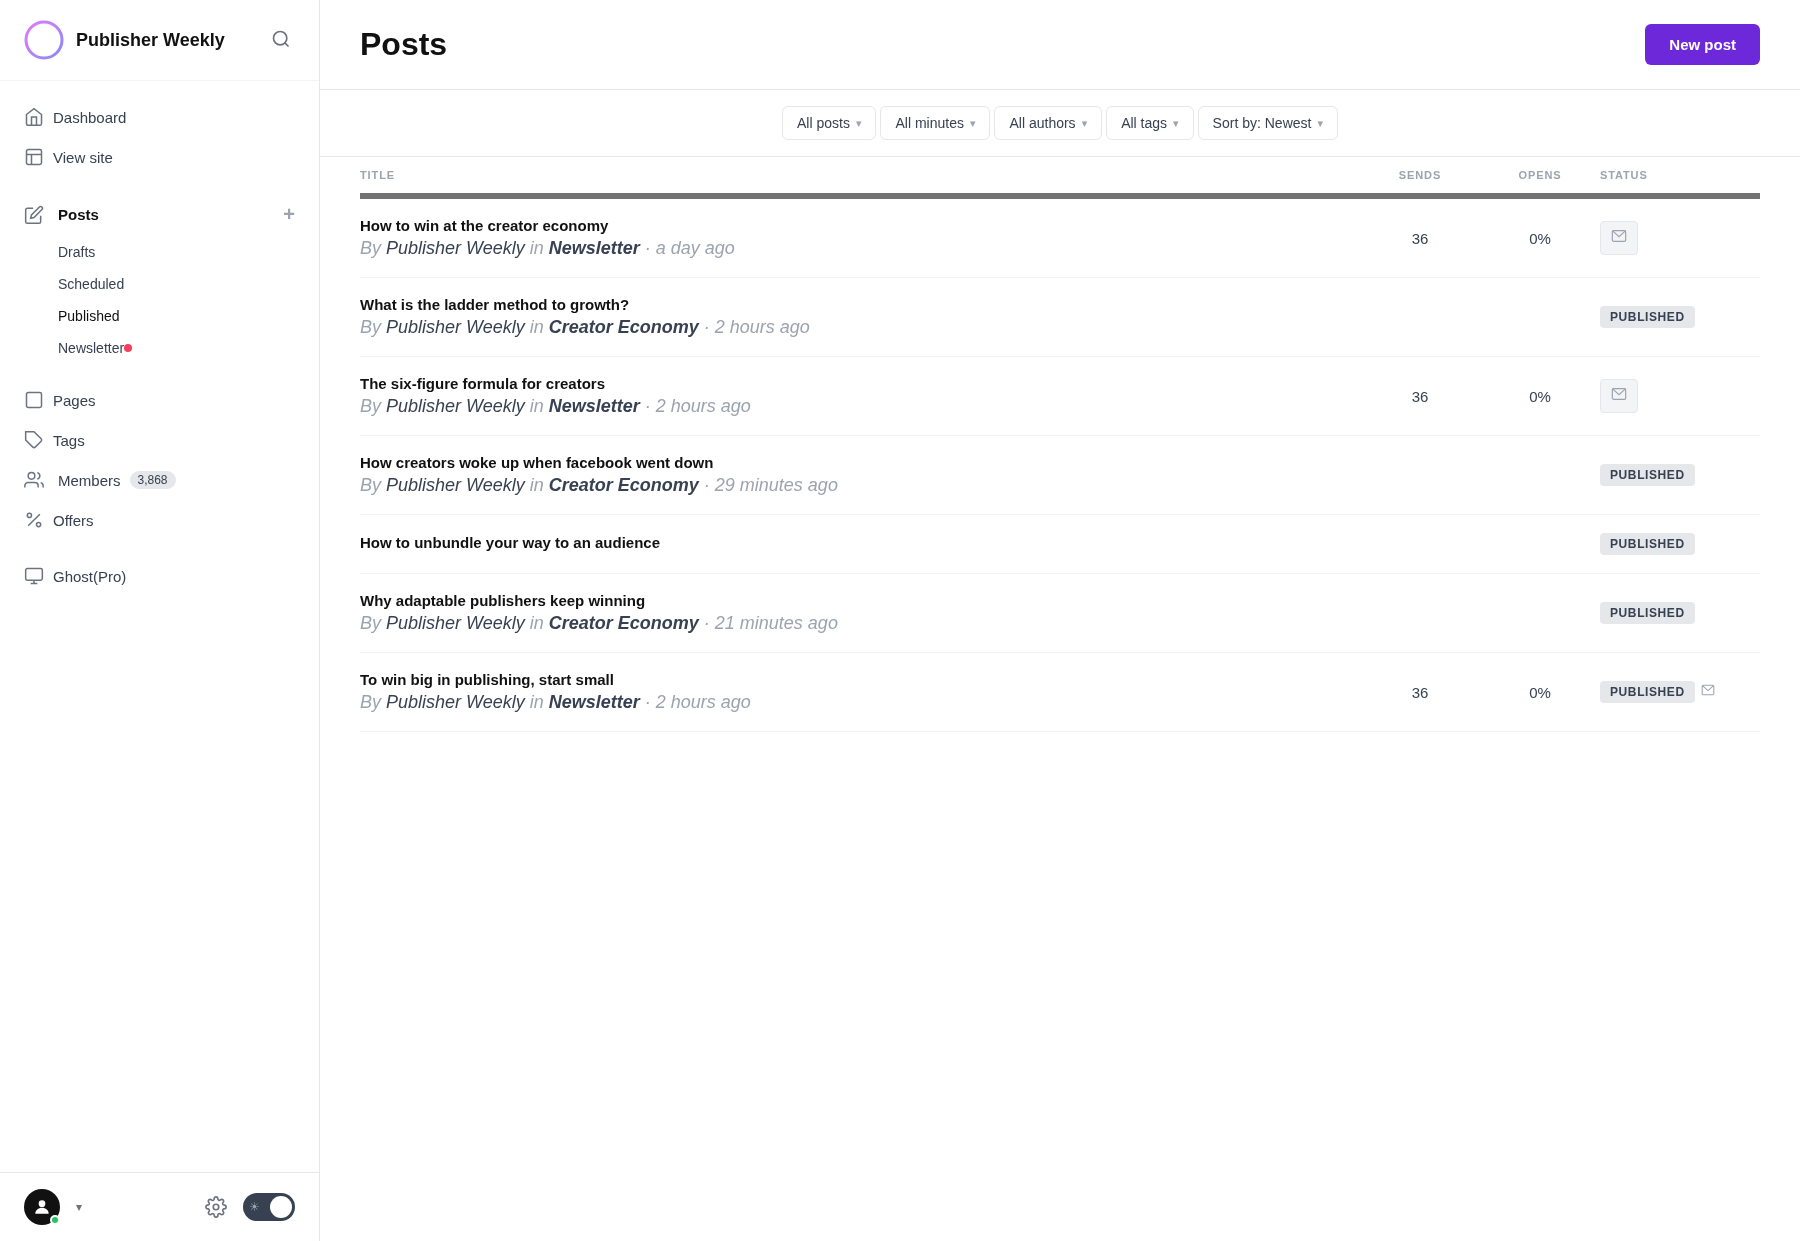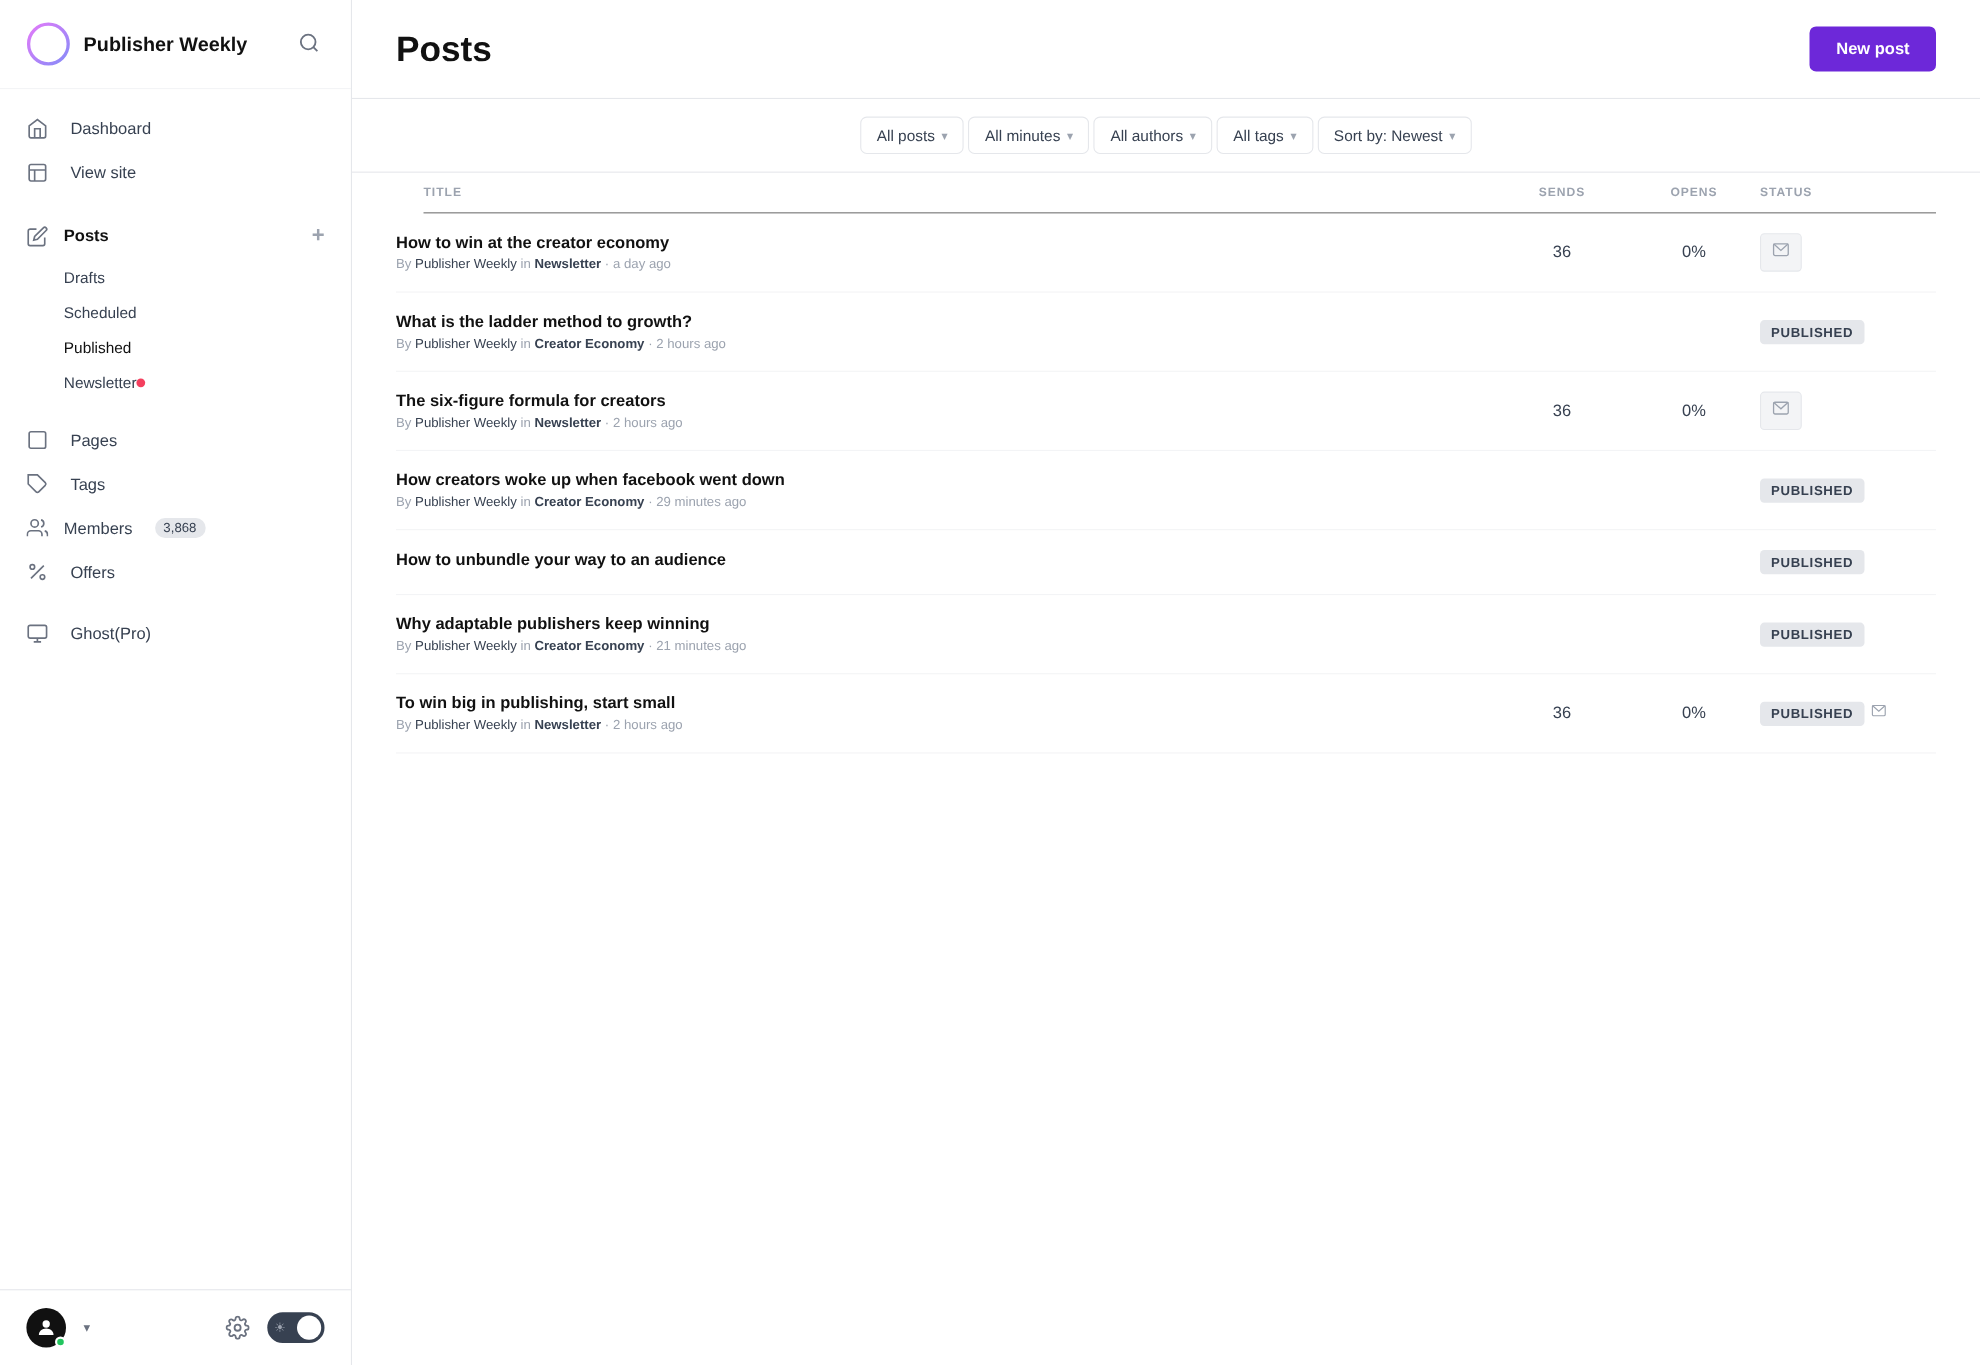--- a/index.html
+++ b/index.html
@@ -51,7 +51,7 @@
     .nav-item {
       display: flex;
       align-items: center;
-      gap: 20px;
+      gap: 9px;
       padding: 10px 24px;
       cursor: pointer;
       color: #374151;

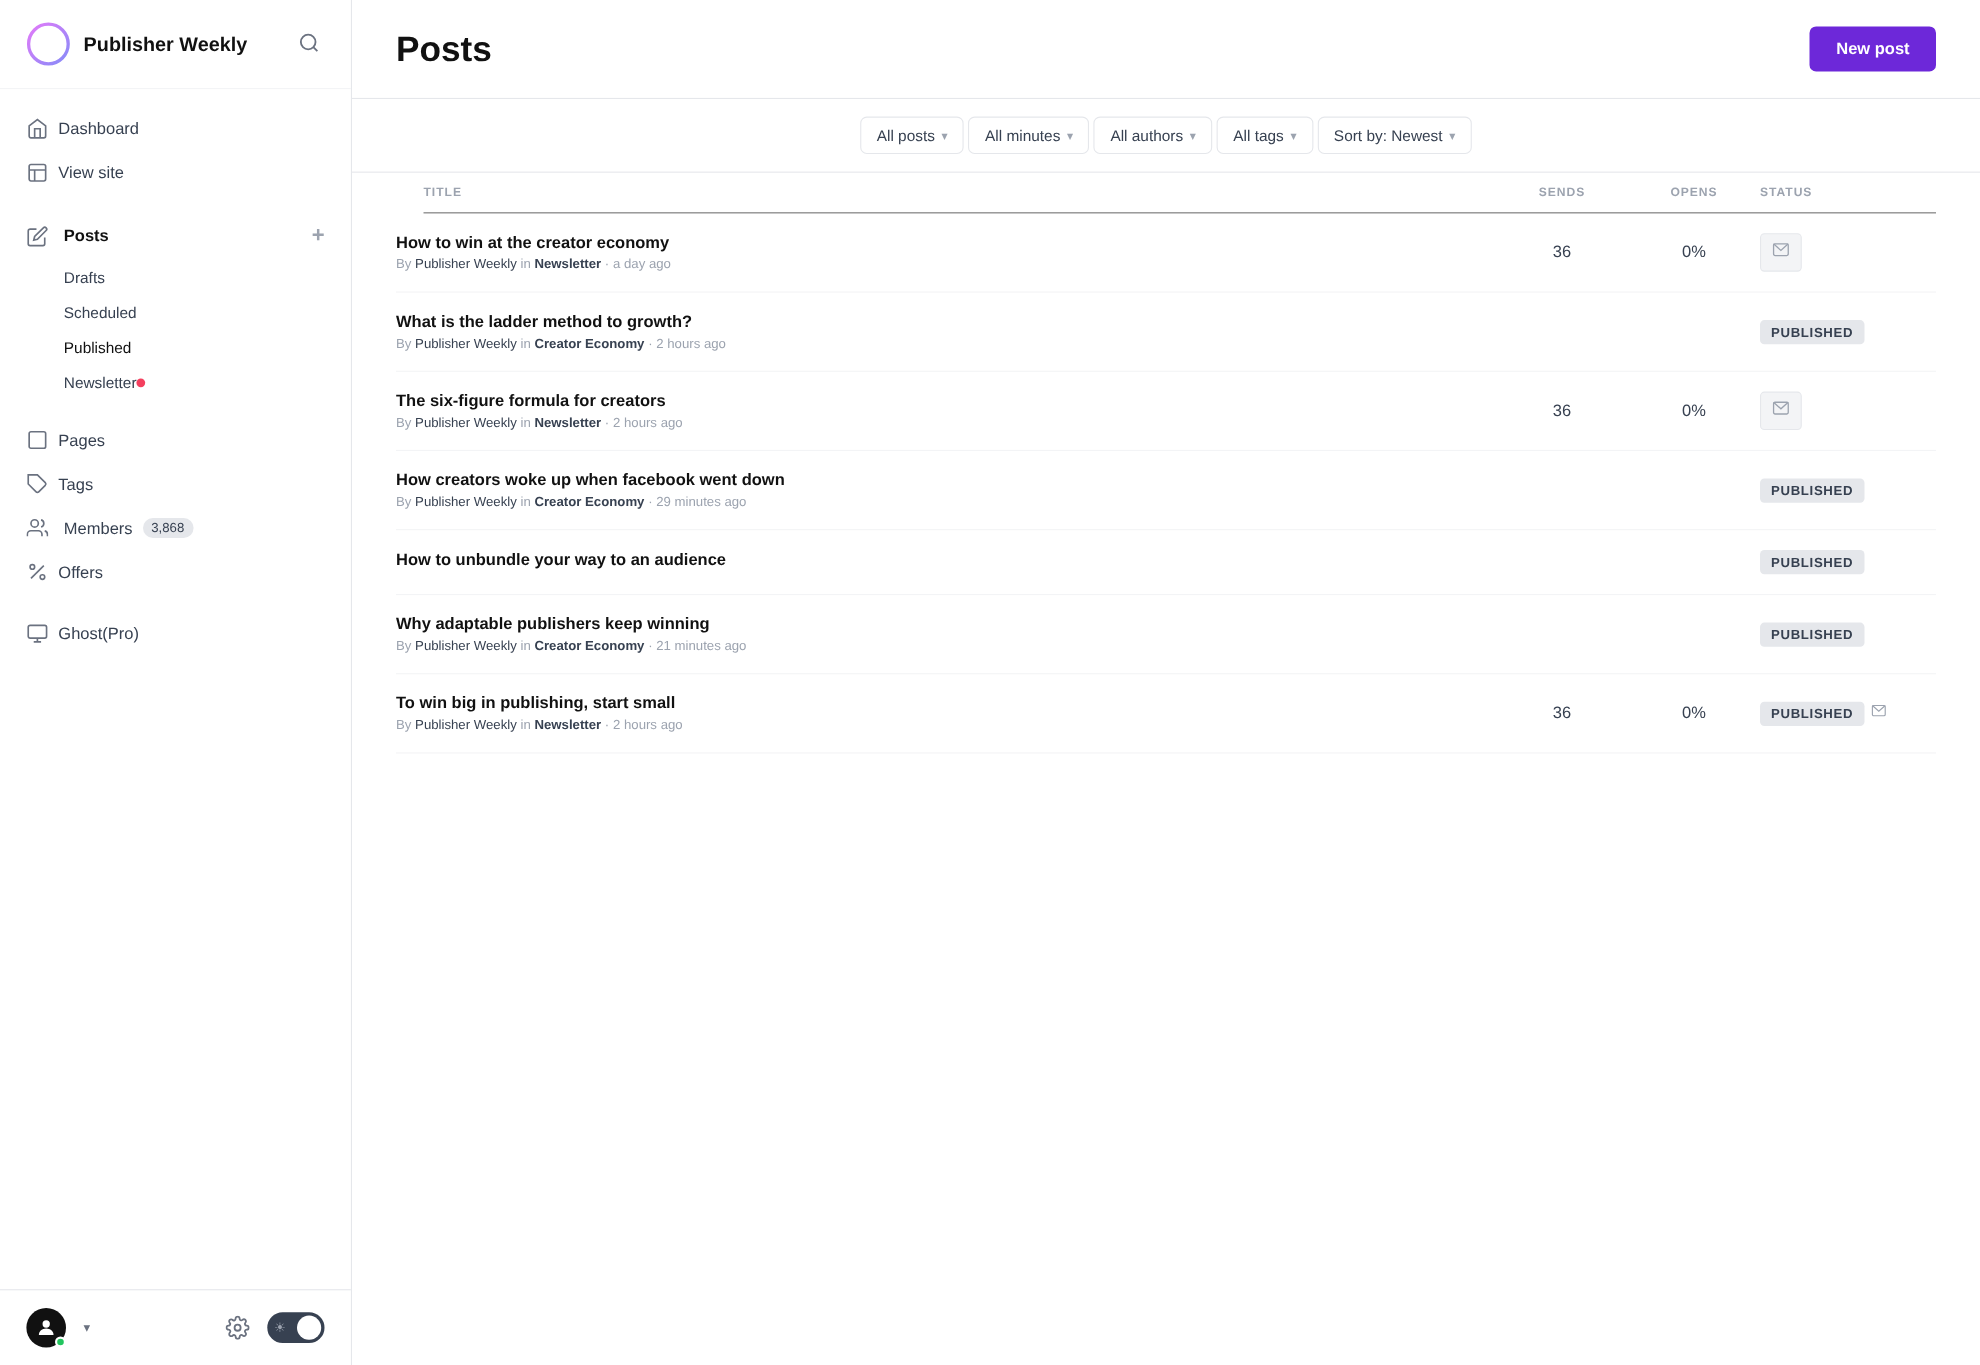--- a/index.html
+++ b/index.html
@@ -217,13 +217,12 @@
       display: grid;
       grid-template-columns: 1fr 120px 120px 160px;
       padding: 12px 0;
-      border-bottom: 1px solid #737373;
+      border-bottom: 6px solid #737373;
       color: #9ca3af;
       font-size: 11px;
       font-weight: 600;
       letter-spacing: 0.08em;
       text-transform: uppercase;
-      margin-left: 25px;
     }
     .table-row {
       display: grid;

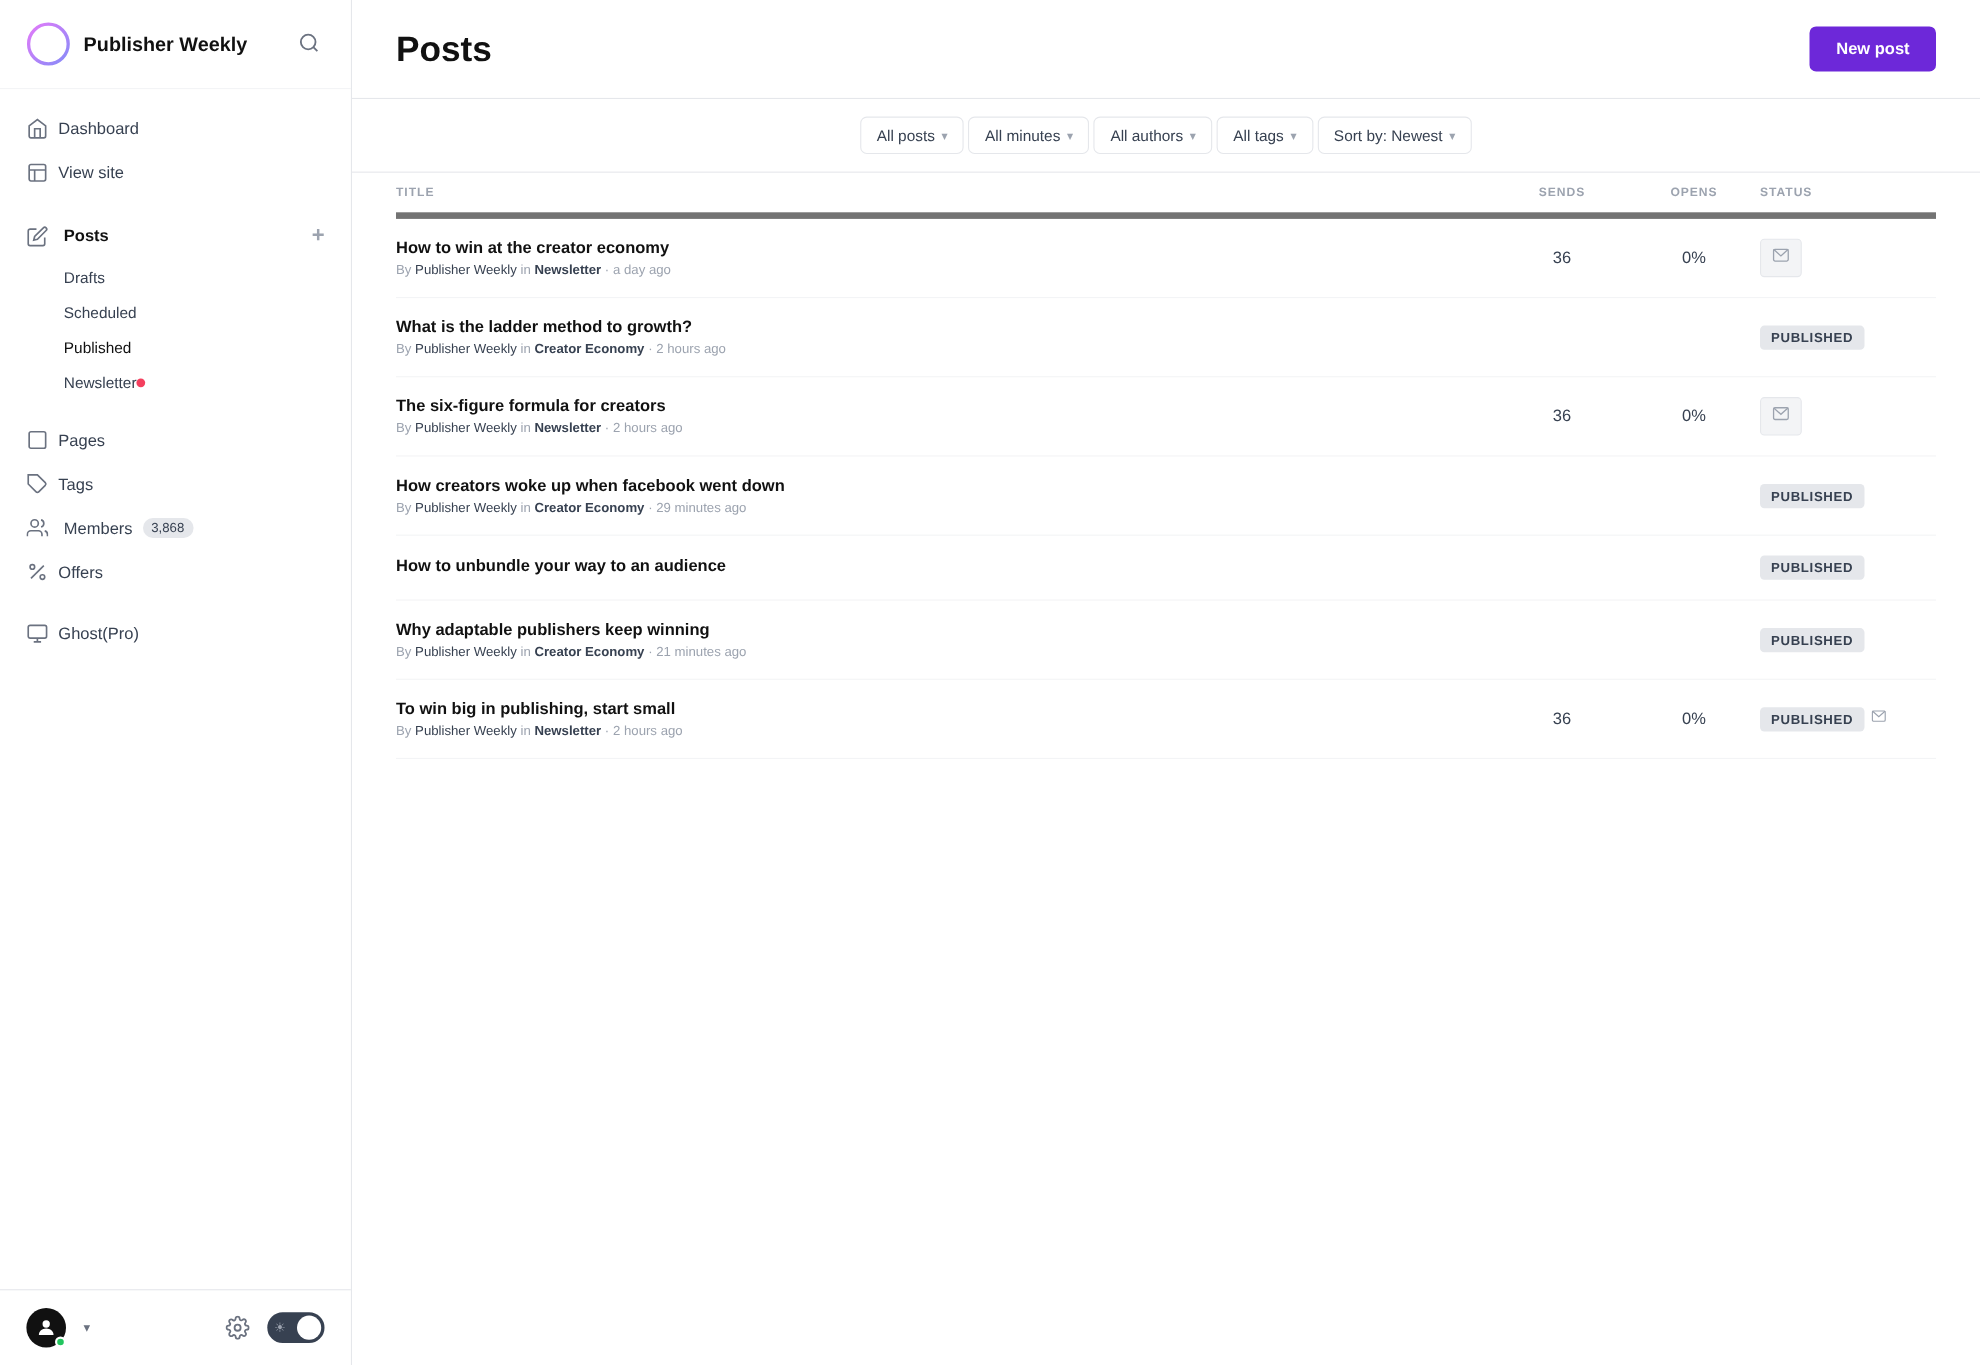--- a/index.html
+++ b/index.html
@@ -238,8 +238,9 @@
       margin-bottom: 4px;
     }
     .post-meta {
-      font-size: 12px;
+      font-size: 18px;
       color: #9ca3af;
+      font-style: italic;
     }
     .post-meta .author-link {
       color: #374151;

